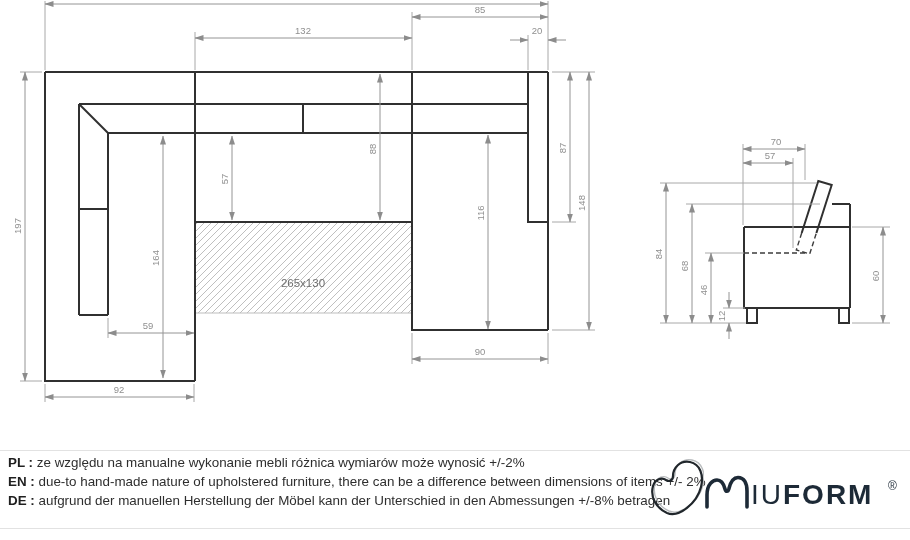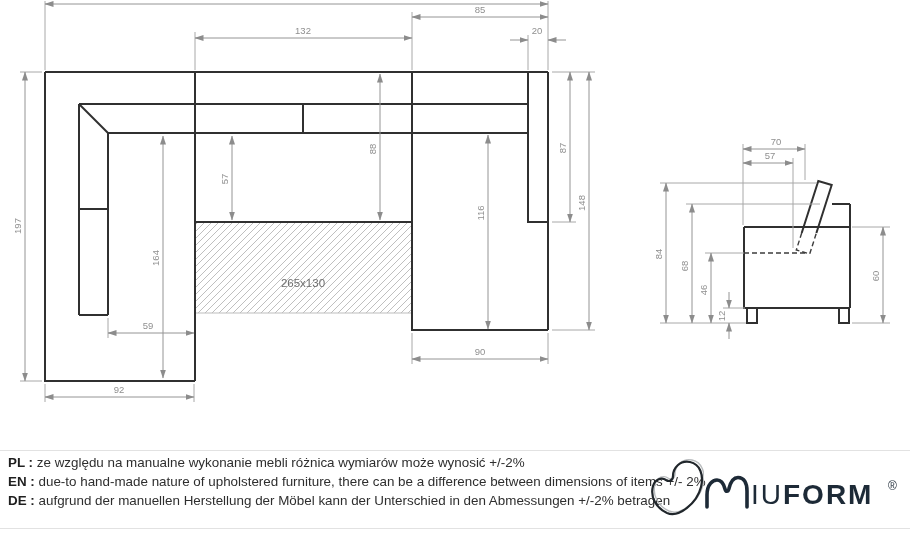--- a/index.html
+++ b/index.html
@@ -210,7 +210,7 @@
   <div class="notes">
     <div class="note-line"><b>PL</b><b> : </b><span>ze względu na manualne wykonanie mebli różnica wymiarów może wynosić +/-2%</span></div>
     <div class="note-line"><b>EN</b><b> : </b><span>due-to hand-made nature of upholstered furniture, there can be a difference between dimensions of items +/- 2%</span></div>
-    <div class="note-line"><b>DE</b><b> : </b><span>aufgrund der manuellen Herstellung der Möbel kann der Unterschied in den Abmessungen +/-2% betragen</span></div>
+    <div class="note-line"><b>DE</b><b> : </b><span>aufgrund der manuellen Herstellung der Möbel kann der Unterschied in den Abmessungen +/-8% betragen</span></div>
   </div>
 
   <div class="logo">

